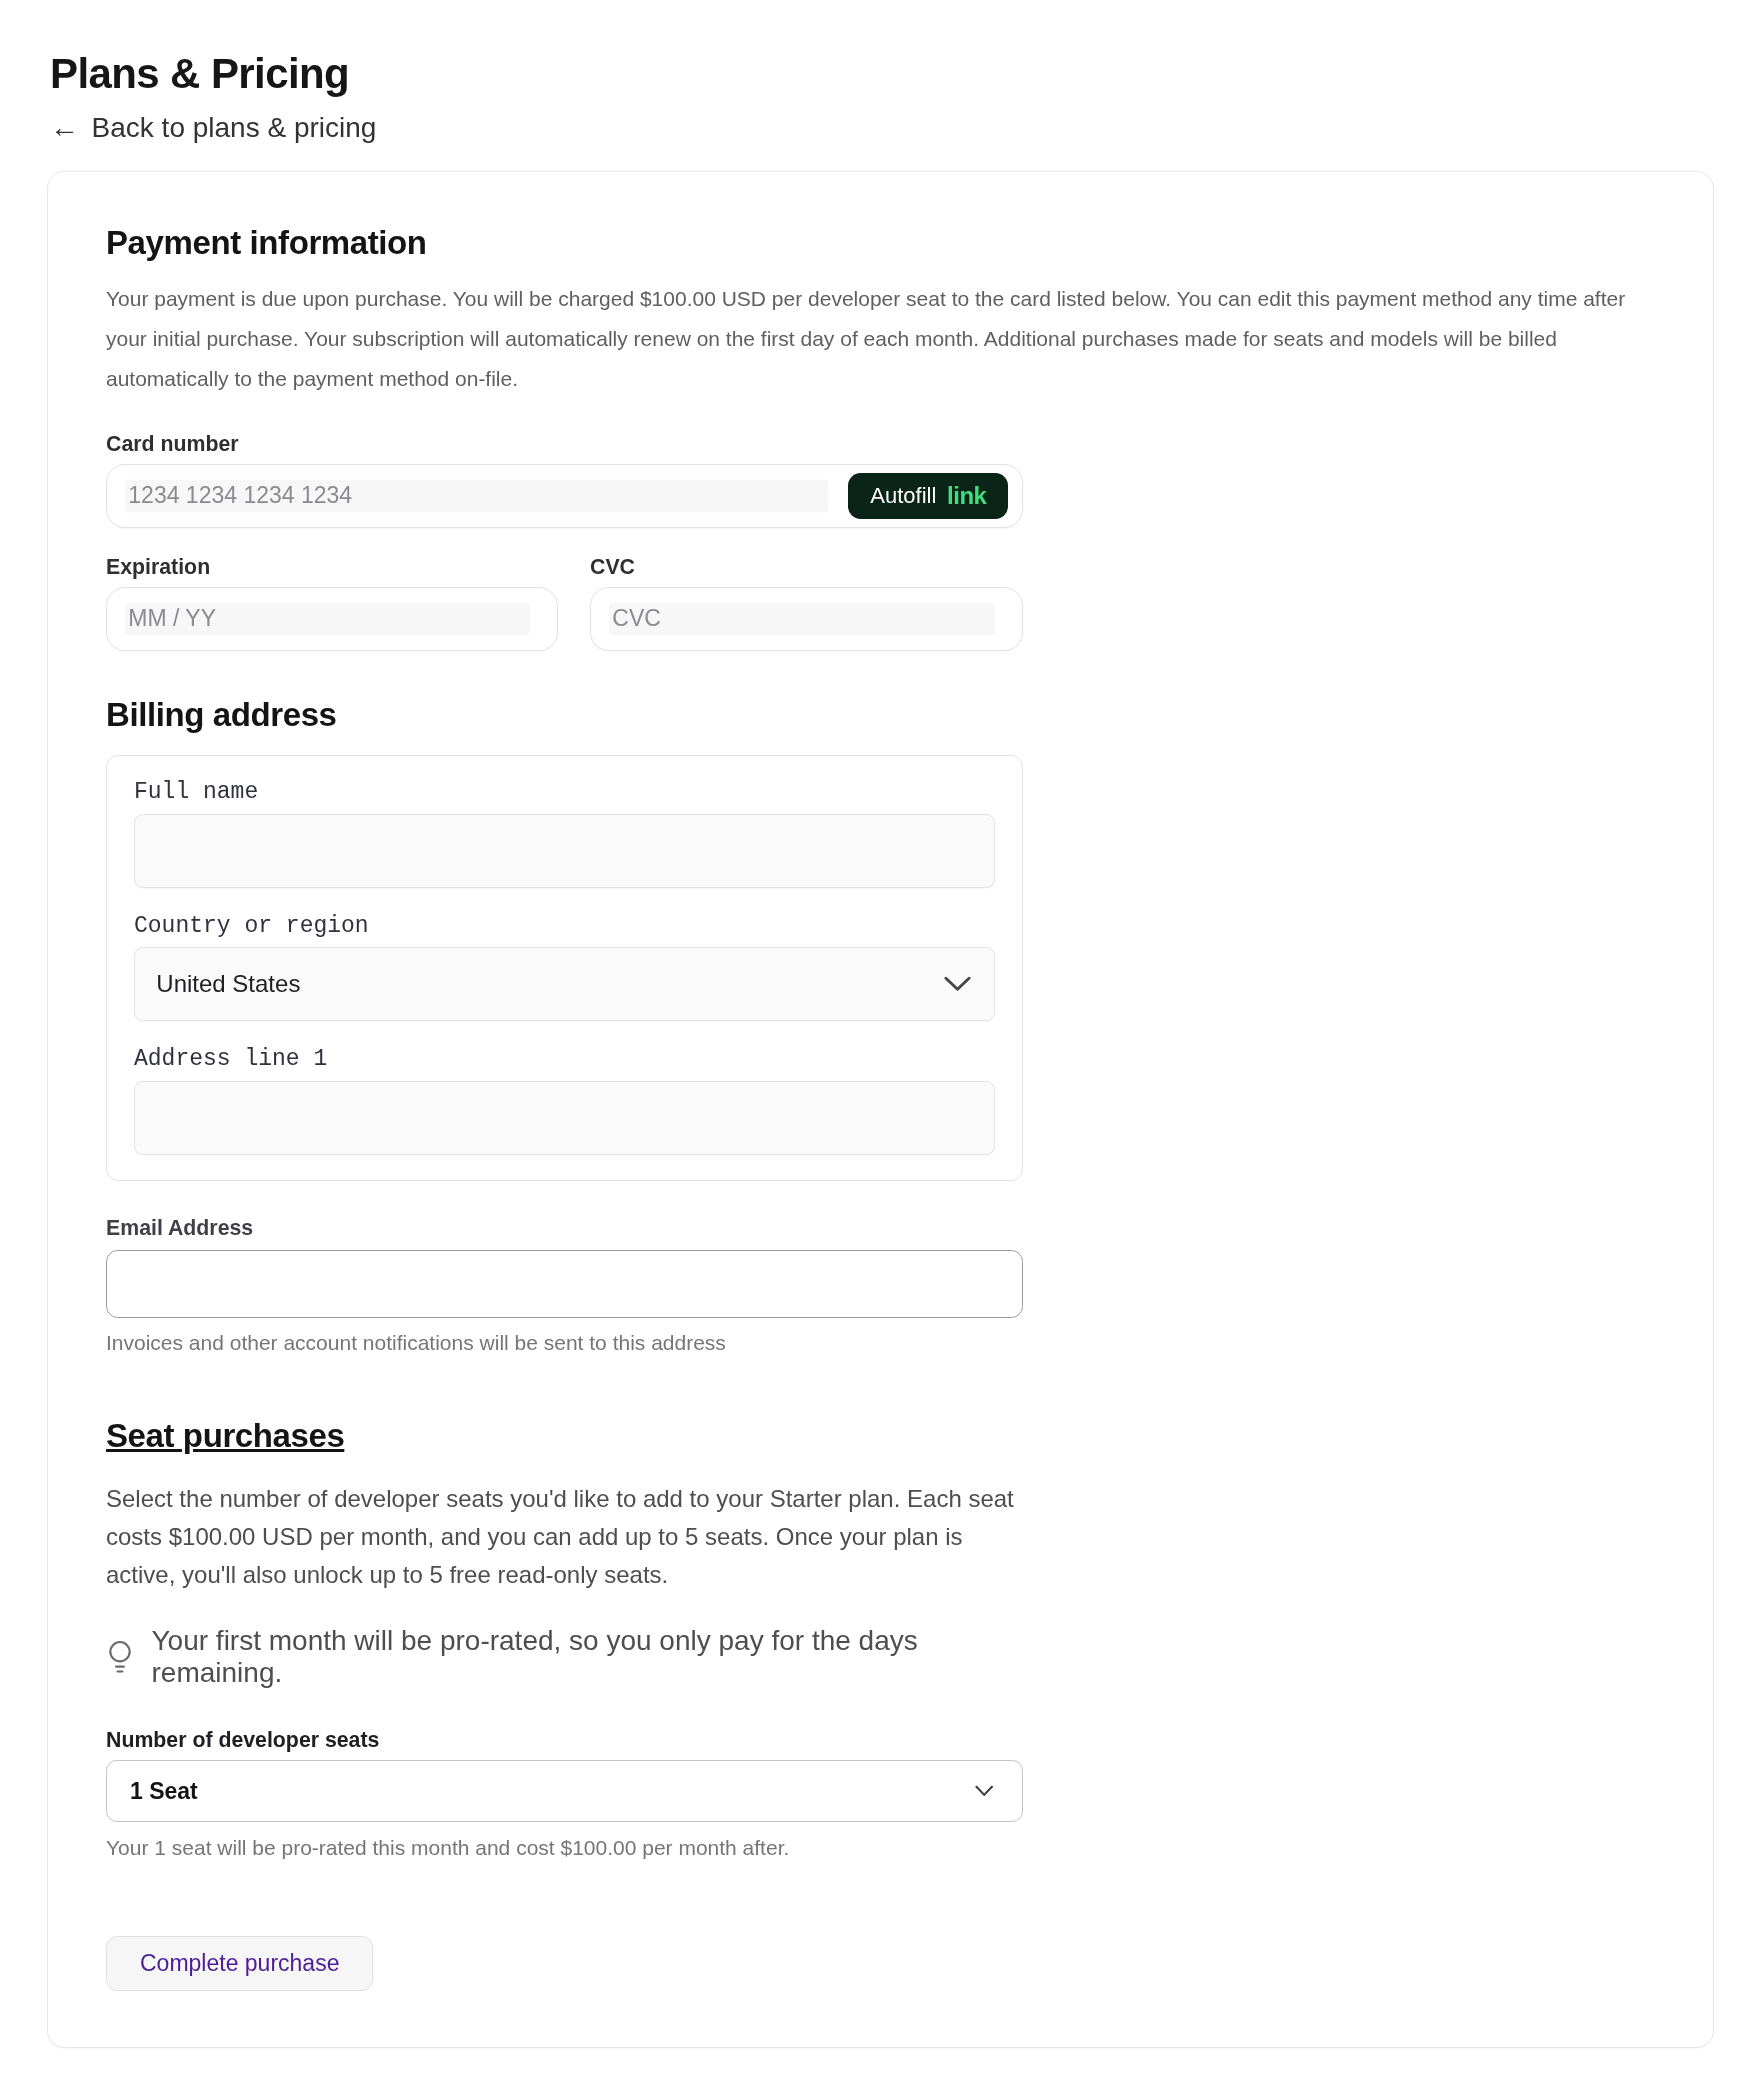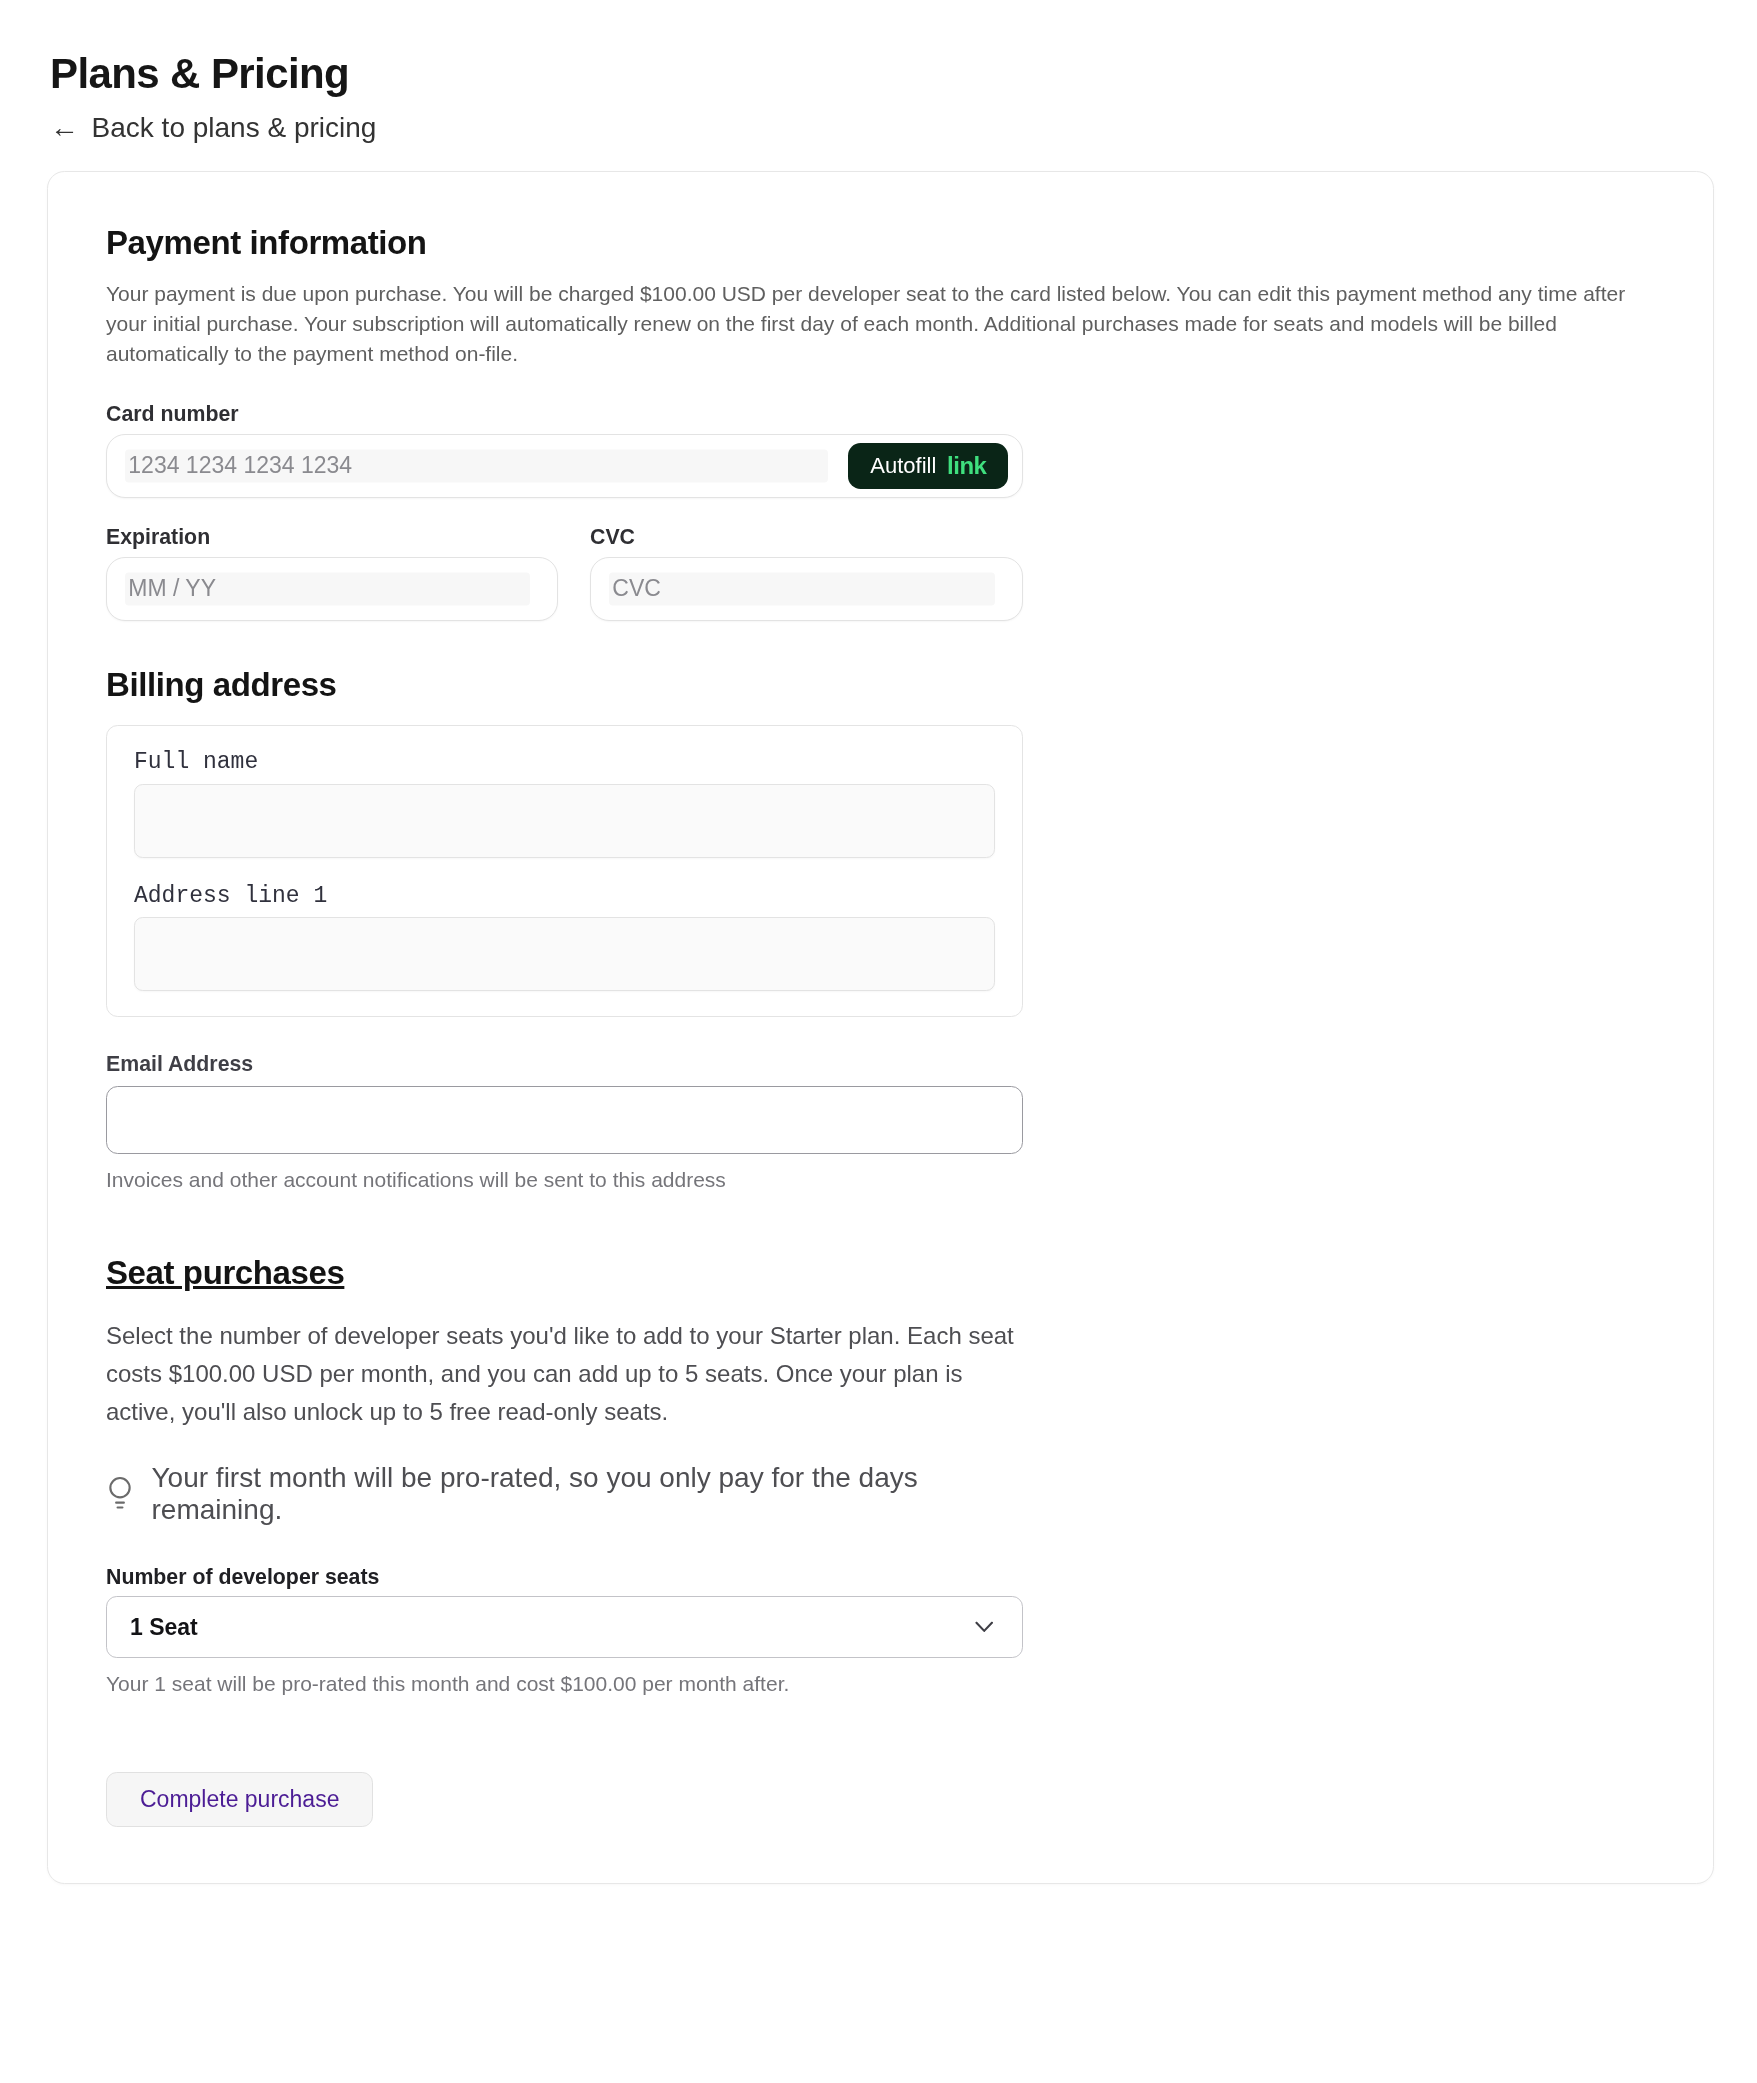--- a/index.html
+++ b/index.html
@@ -57,7 +57,7 @@
     margin: 17.5px 0 0;
     max-width: 1543px;
     font-size: 21px;
-    line-height: 30px;
+    line-height: 40px;
     color: #5f5f5f;
   }
 

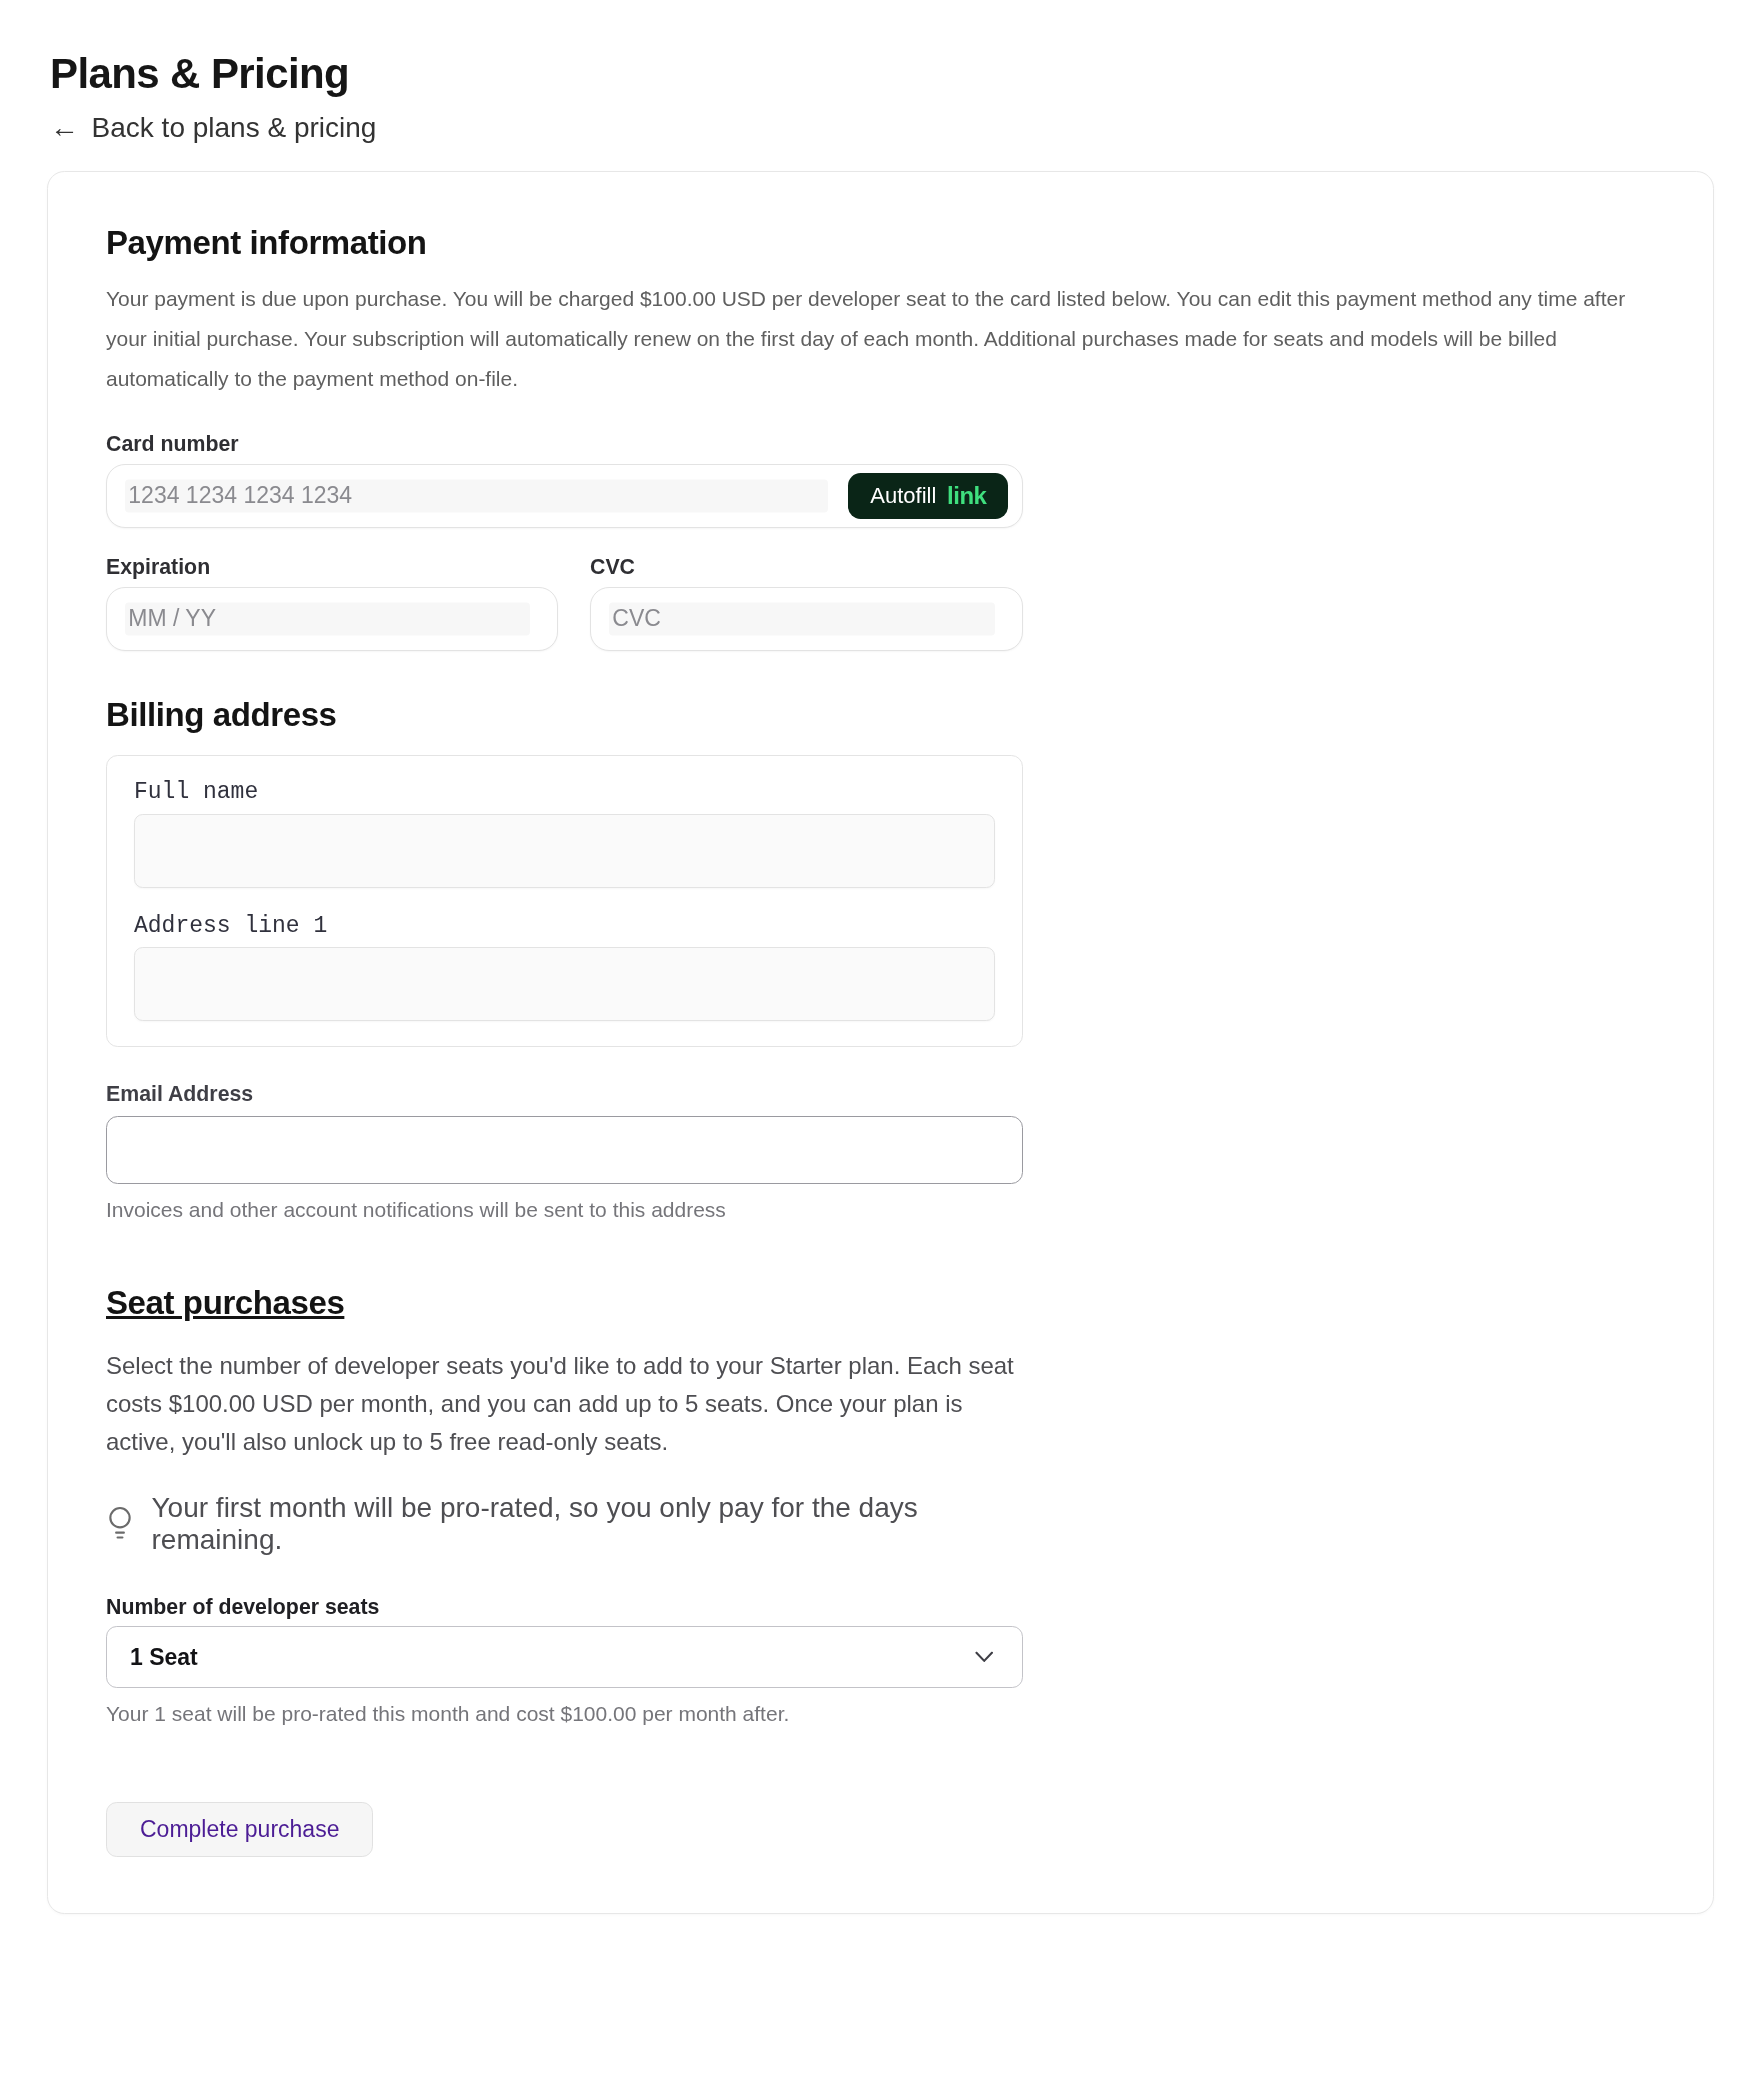--- a/index.html
+++ b/index.html
@@ -309,6 +309,15 @@
         <input class="b-input" type="text" style="">
       </div>
       <div class="b-group">
+        <label class="b-label">Country or region</label>
+        <div class="b-select" role="button">
+          <span>United States</span>
+          <svg class="chev" width="27" height="16.5" viewBox="0 0 28 17" fill="none">
+            <path d="M2 2.5 L14 14 L26 2.5" stroke="#45454b" stroke-width="3" stroke-linecap="round" stroke-linejoin="round"></path>
+          </svg>
+        </div>
+      </div>
+      <div class="b-group">
         <label class="b-label">Address line 1</label>
         <input class="b-input" type="text" style="">
       </div>

